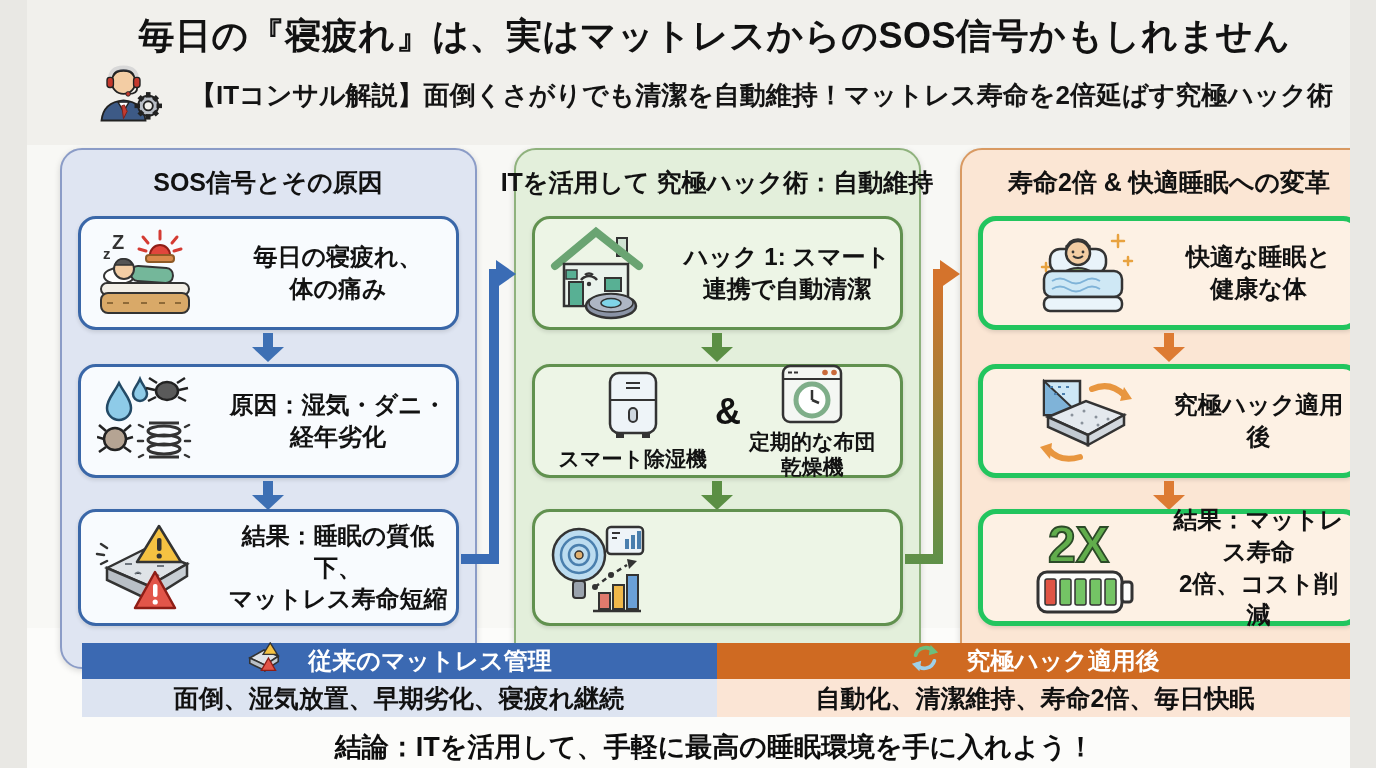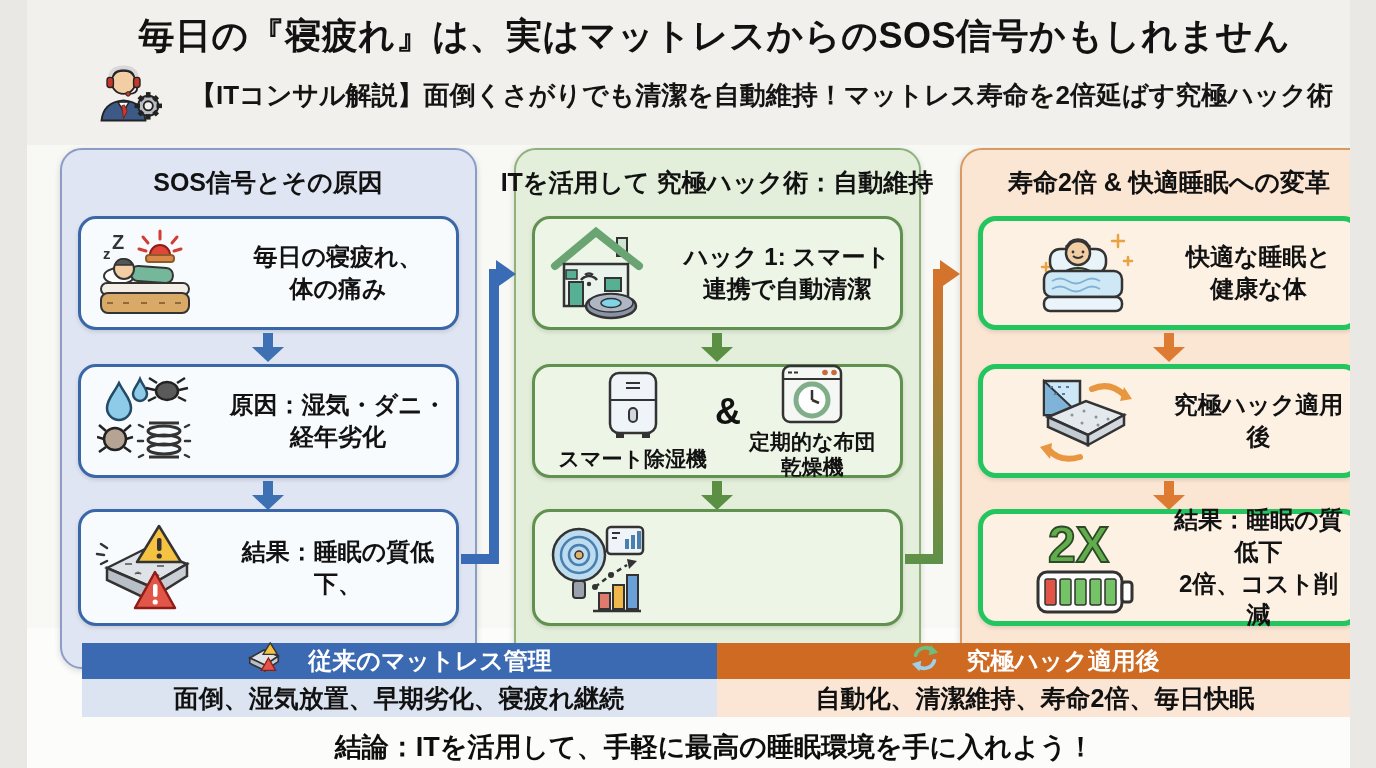--- a/index.html
+++ b/index.html
@@ -396,7 +396,7 @@
         </svg>
       </div>
       <div class="txt">
-        <span>結果：睡眠の質低下</span>
+        <span>結果：マットレス寿命</span>
         <span>2倍、コスト削減</span>
       </div>
     </div>

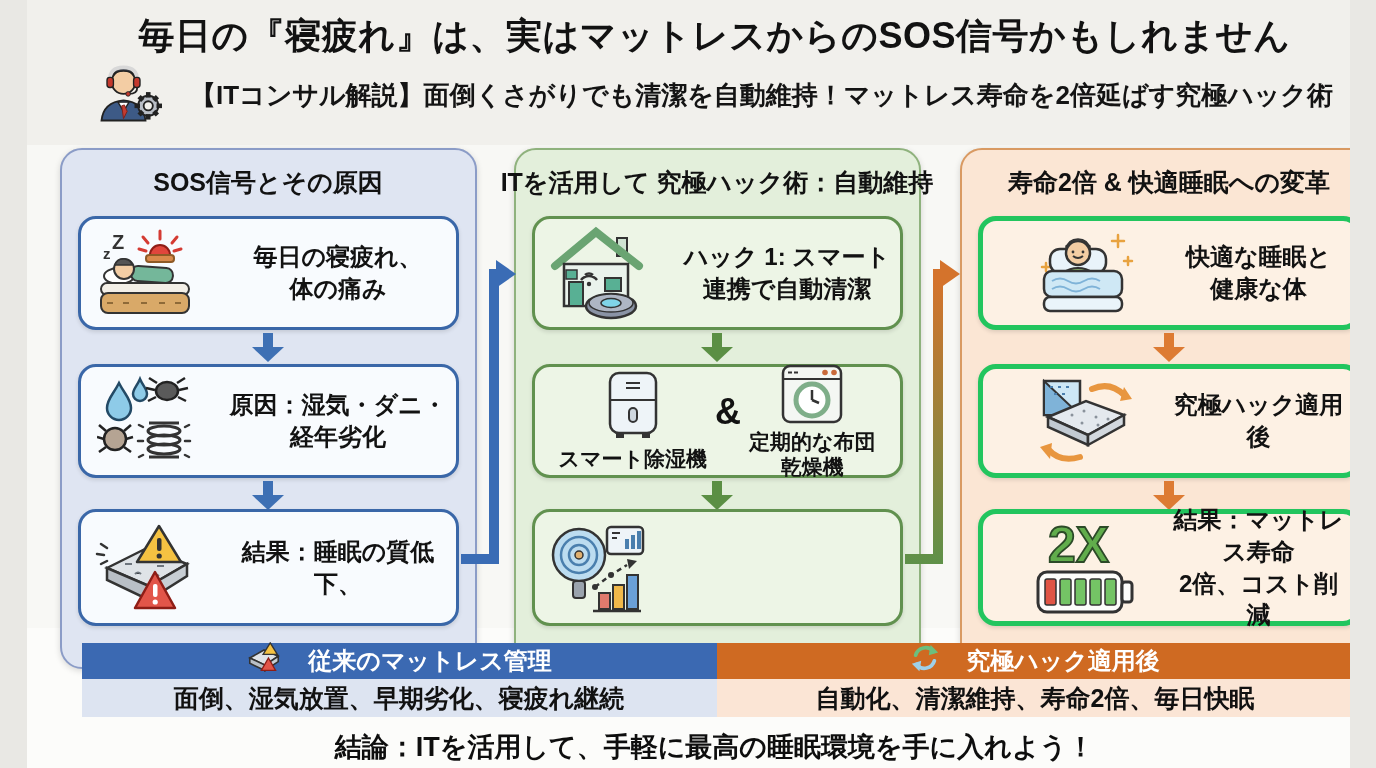--- a/index.html
+++ b/index.html
@@ -215,6 +215,7 @@
       </div>
       <div class="txt">
         <span>結果：睡眠の質低下、</span>
+        <span>マットレス寿命短縮</span>
       </div>
     </div>
   </section>

